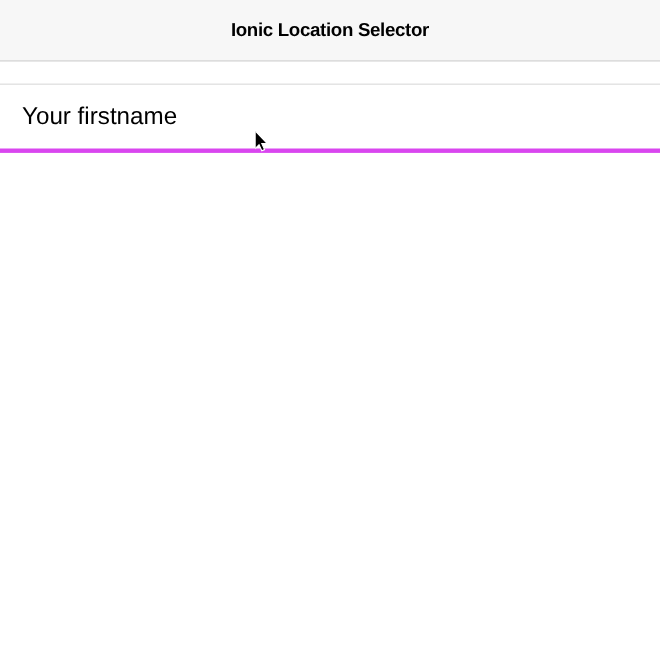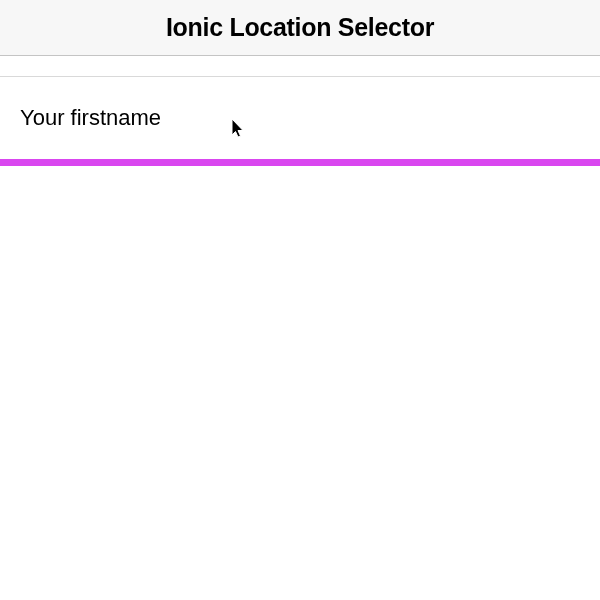--- a/index.html
+++ b/index.html
@@ -23,7 +23,7 @@
       justify-content: center;
     }
     .header-title {
-      font-size: 25px;
+      font-size: 17px;
       font-weight: 700;
       color: #000;
       letter-spacing: -0.3px;

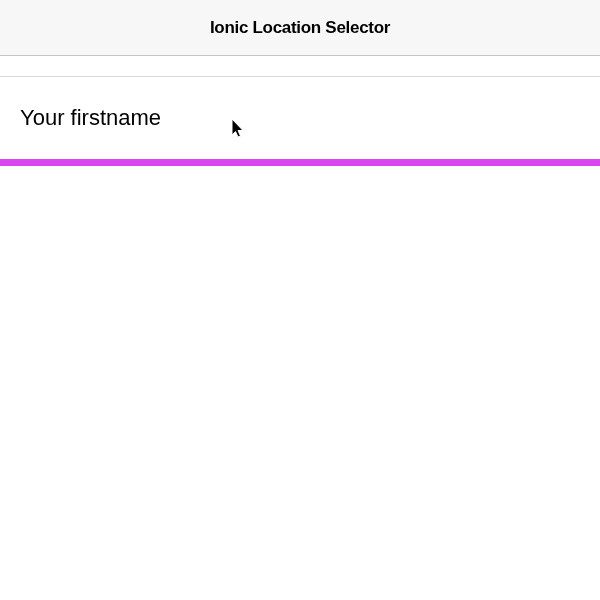--- a/index.html
+++ b/index.html
@@ -37,9 +37,9 @@
     }
     .item {
       border-top: 1px solid #d9d9d9;
-      border-bottom: 7px solid #d946ef;
+      border-bottom: 4px solid #d946ef;
       margin-top: -1px;
-      padding: 12px 20px;
+      padding: 0 20px;
     }
     .item:first-child {
       margin-top: 0;

